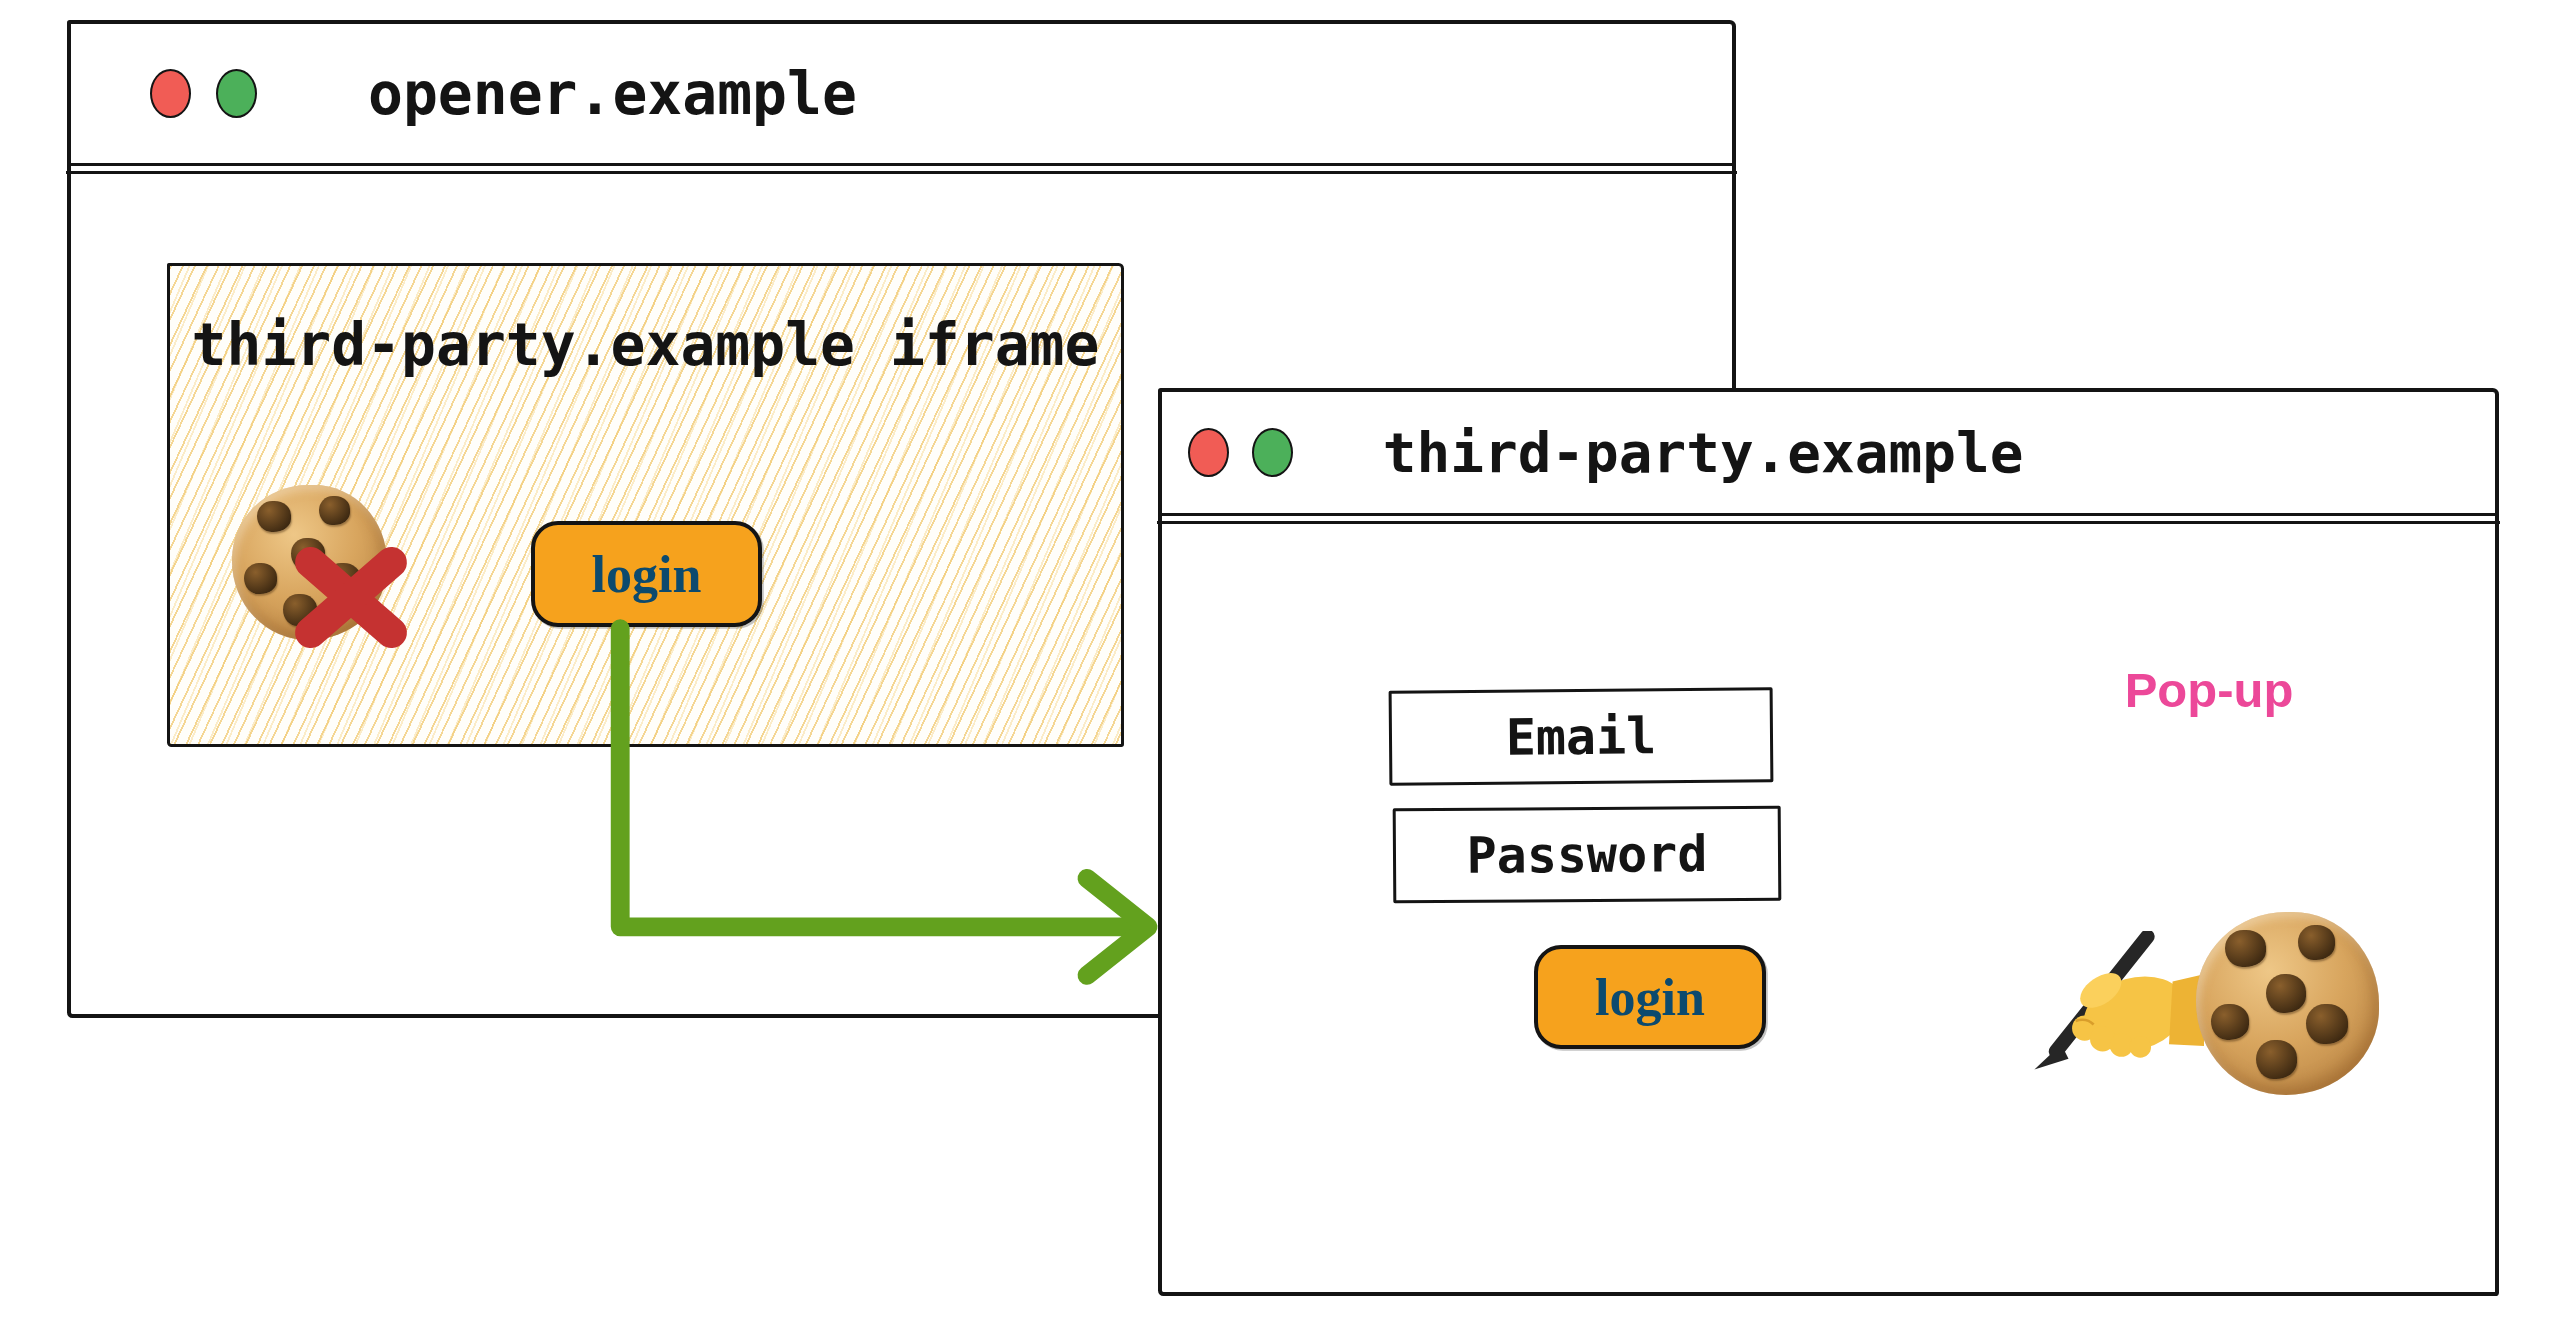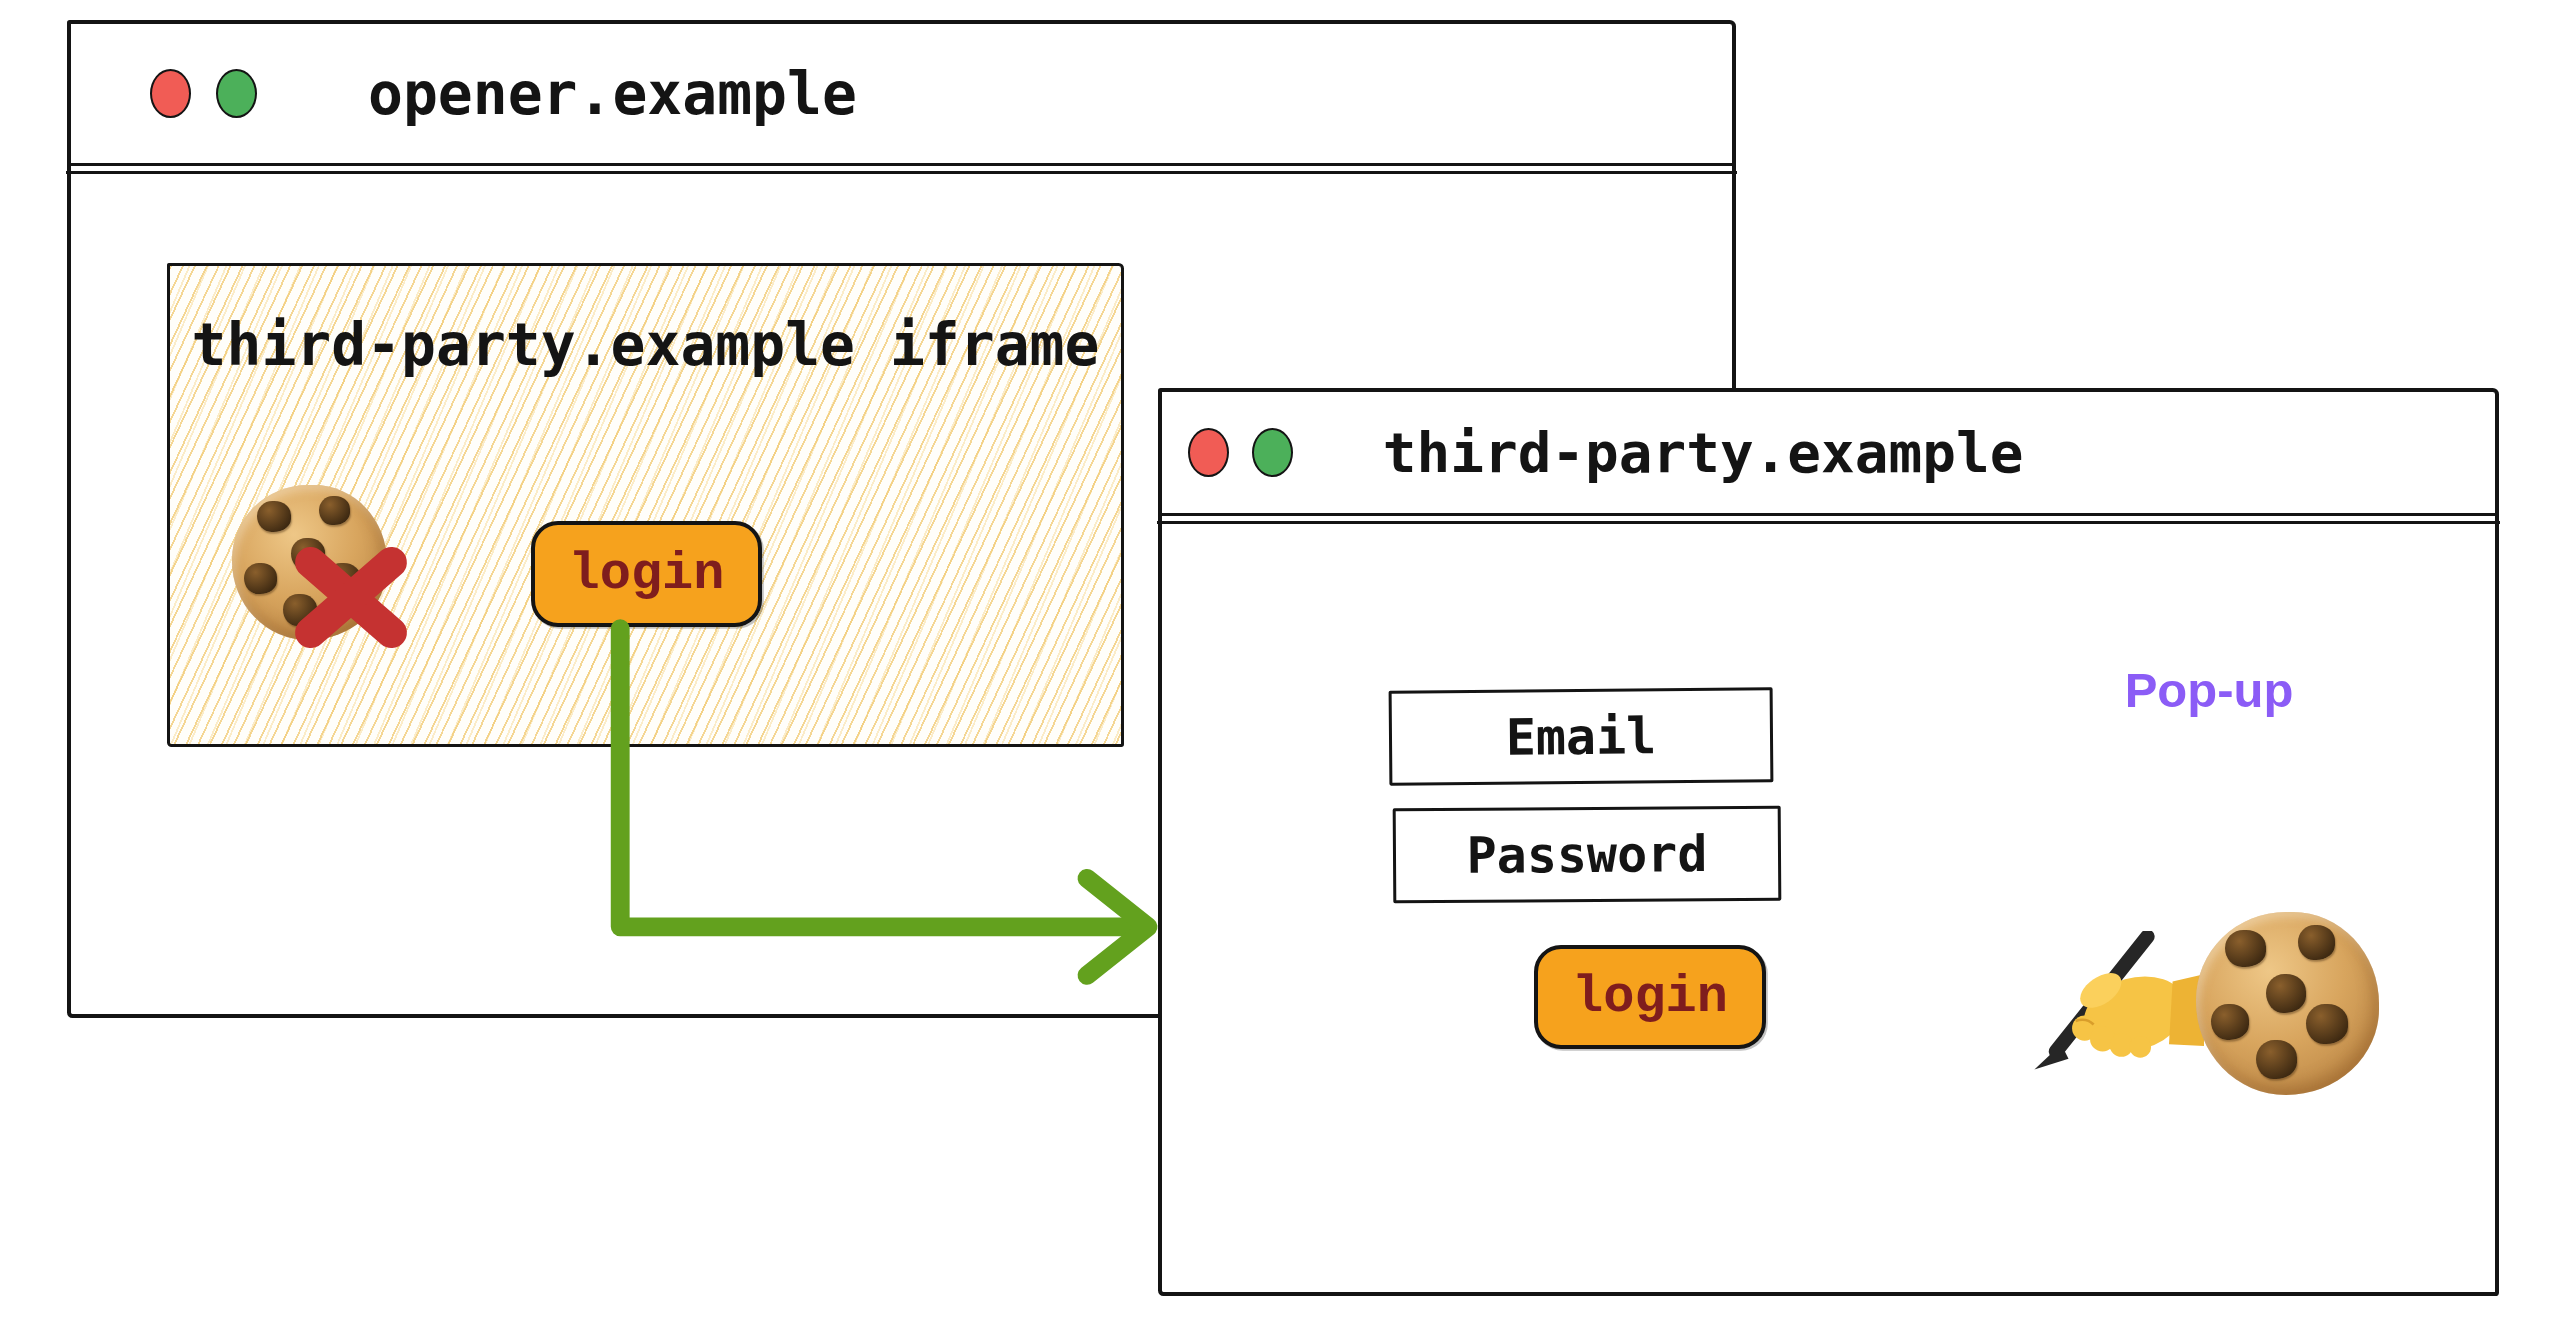--- a/index.html
+++ b/index.html
@@ -58,8 +58,8 @@
   .login-btn {
     position:absolute; display:flex; align-items:center; justify-content:center;
     background:#f6a21d; border:4.5px solid #141414; border-radius:27px;
-    font-family:Liberation Mono, monospace; font-weight:700;
-    font-size:52px; color:#7f1d1d; cursor:pointer;
+    font-family:Liberation Serif, serif; font-weight:700;
+    font-size:52px; color:#0c4a6e; cursor:pointer;
     box-shadow:1.8px 1.8px 0 rgba(20,20,20,.25);
   }
   #iframe-login-button { left:361px; top:255px; width:231px; height:106px; }

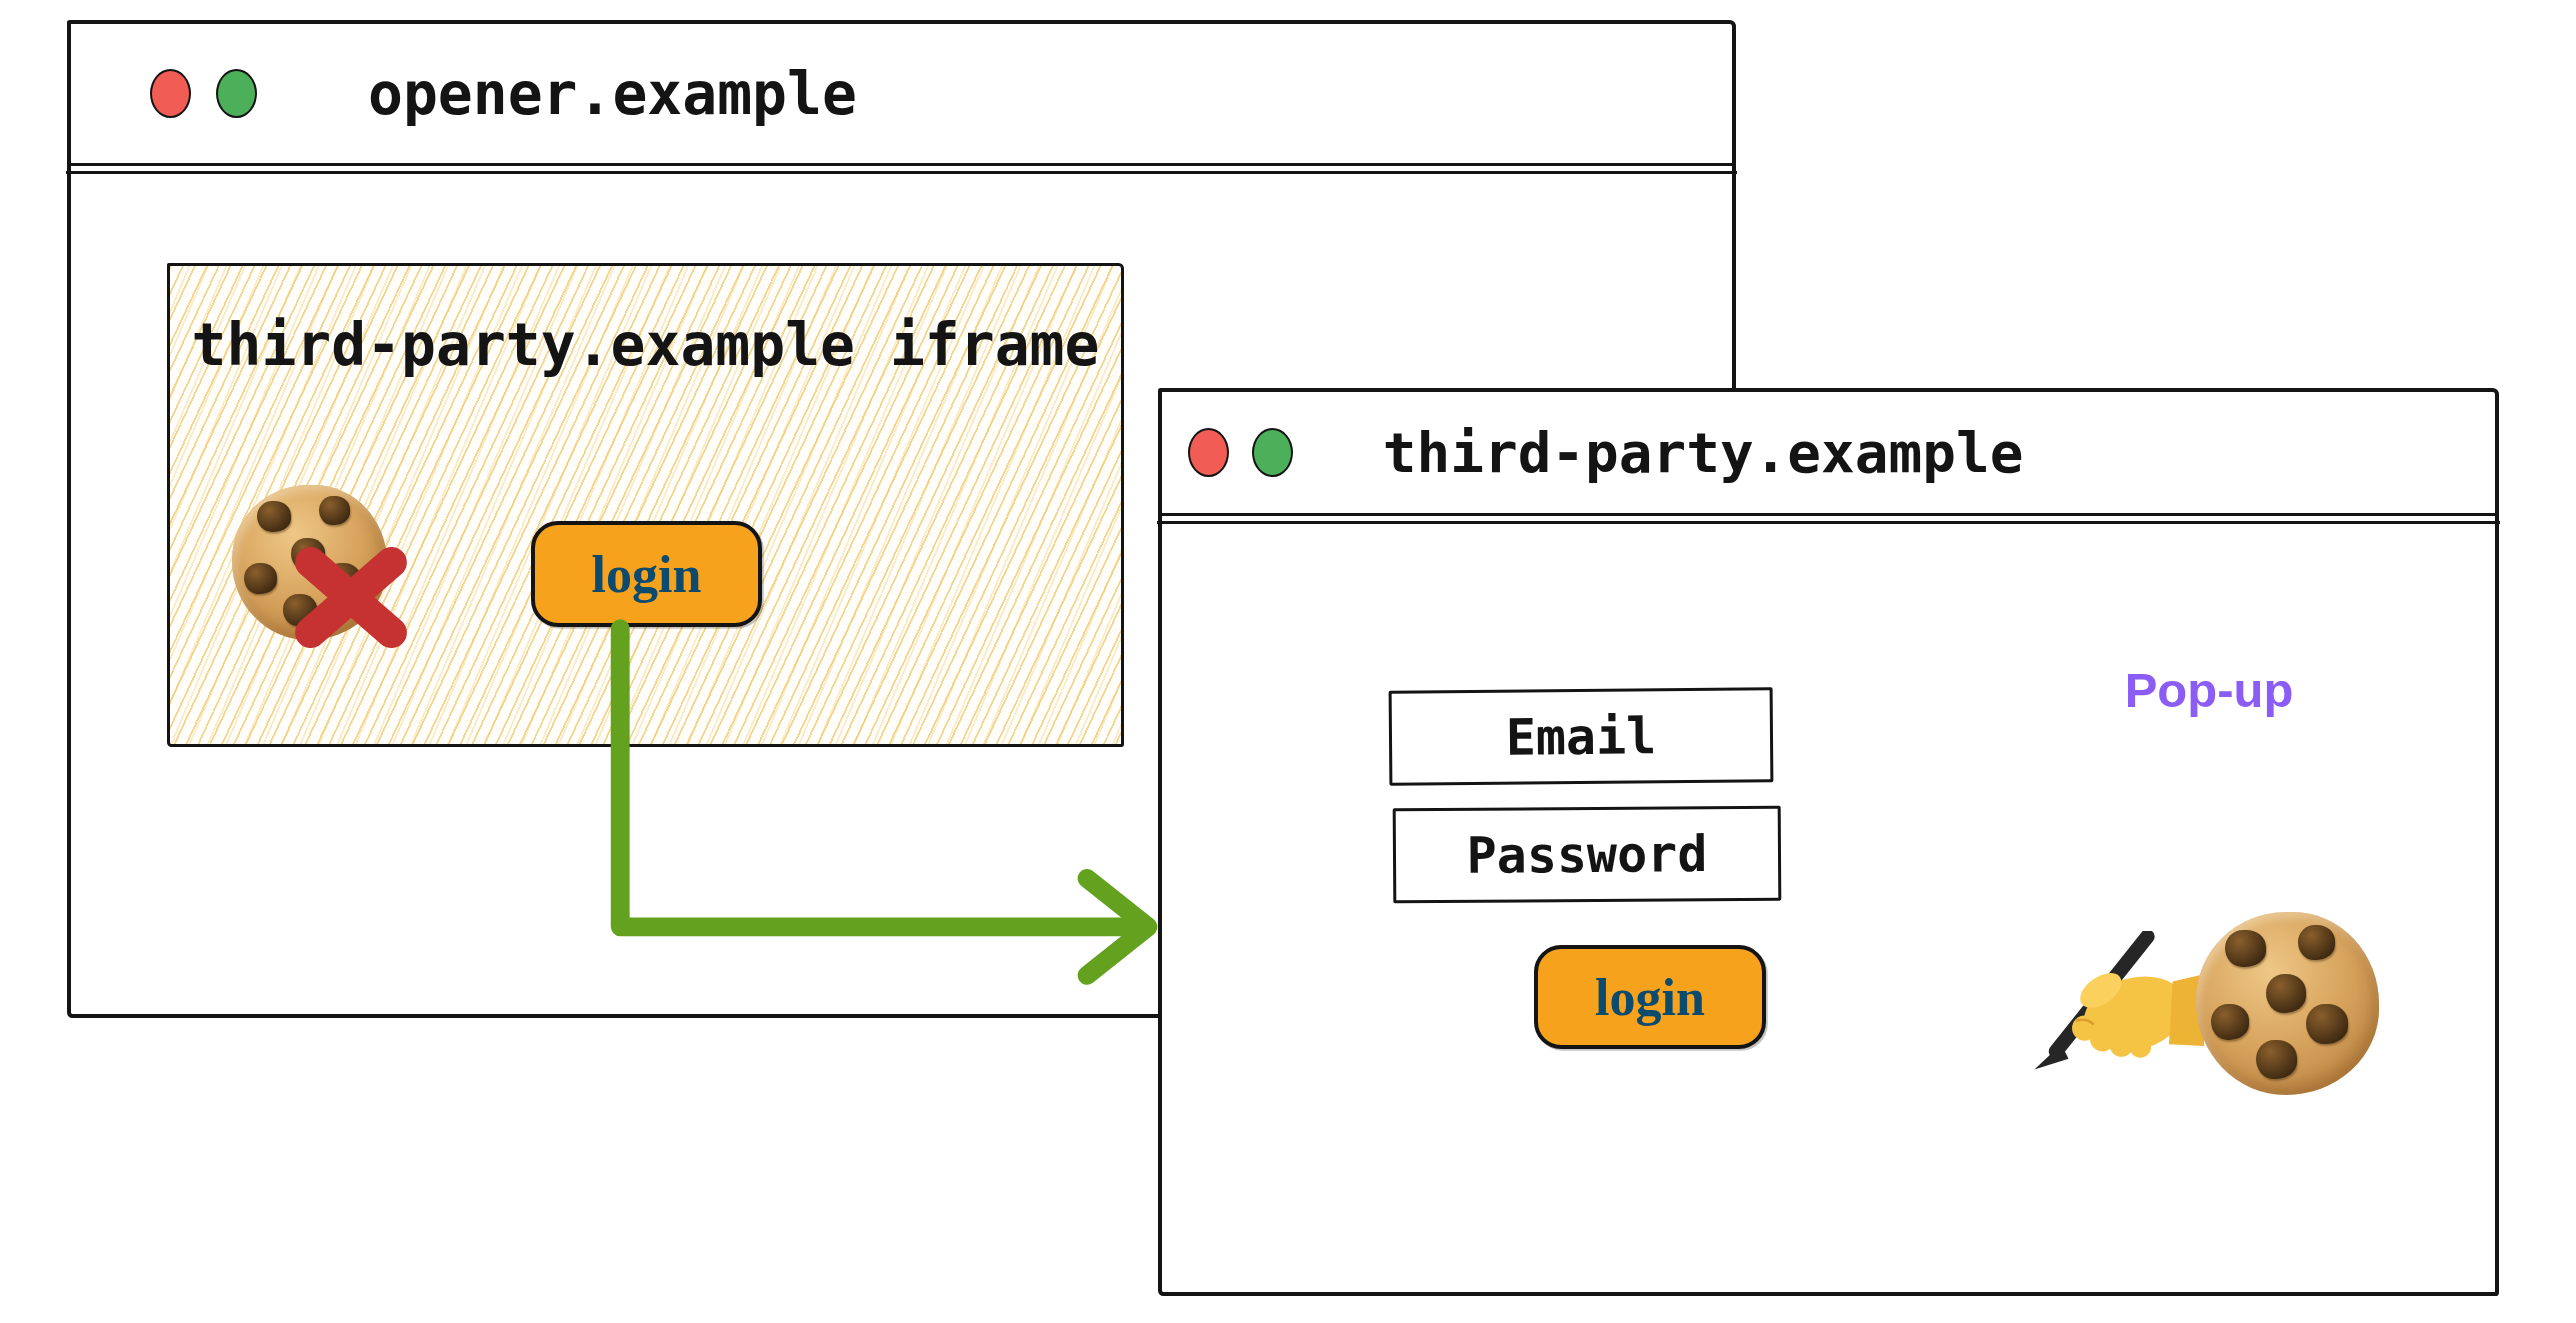--- a/index.html
+++ b/index.html
@@ -108,7 +108,7 @@
   #popup-label {
     position:absolute; left:894px; top:270px; width:306px; text-align:center;
     font-family:"Liberation Sans", sans-serif; font-weight:700; font-size:49px;
-    color:#8b5cf6;
+    color:#ec4899;
   }
 
   

